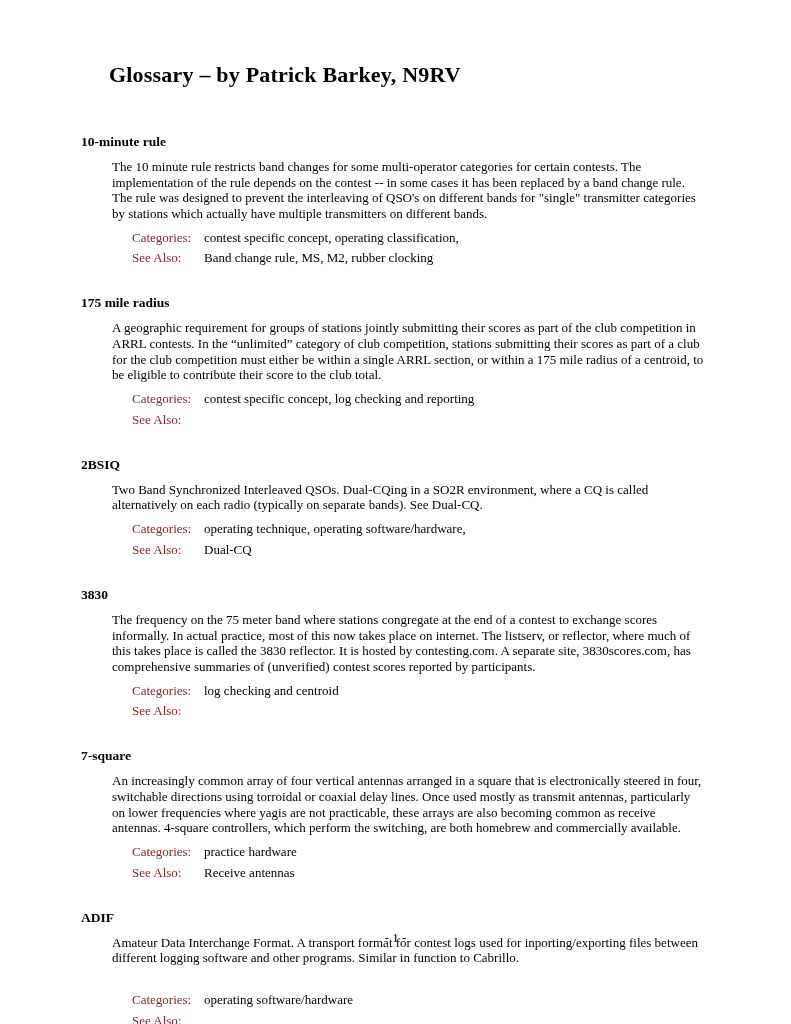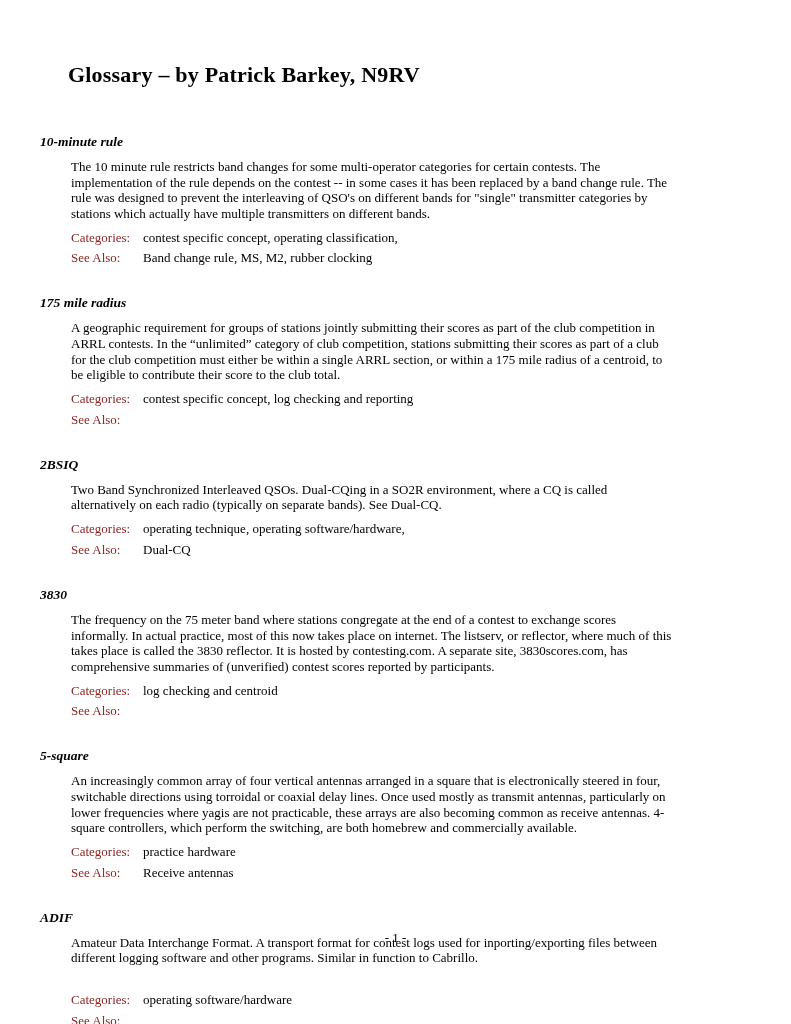--- a/index.html
+++ b/index.html
@@ -20,7 +20,7 @@
   .page {
     width: 791px;
     height: 1024px;
-    padding: 62px 86px 0 40px;
+    padding: 62px 86px 0 81px;
     position: relative;
   }
   .doc-title {

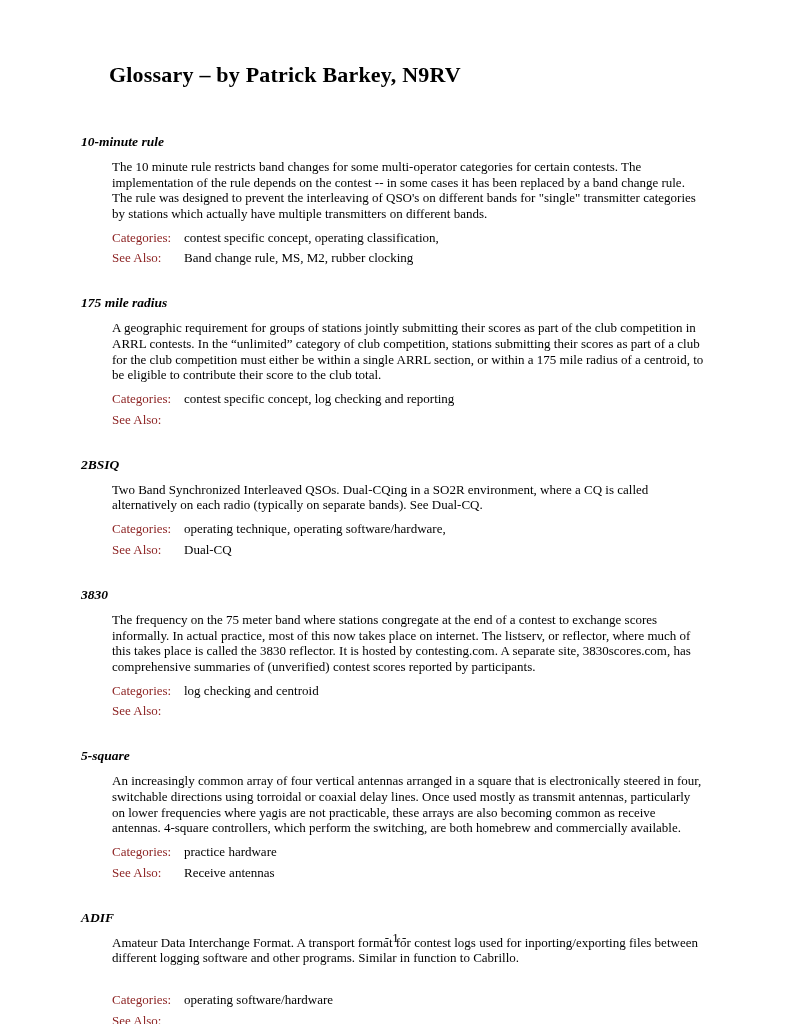--- a/index.html
+++ b/index.html
@@ -34,7 +34,6 @@
     font-size: 13.5px;
     font-weight: bold;
     margin: 0 0 9px 0;
-    font-style: italic;
   }
   .entry .def {
     font-size: 13px;

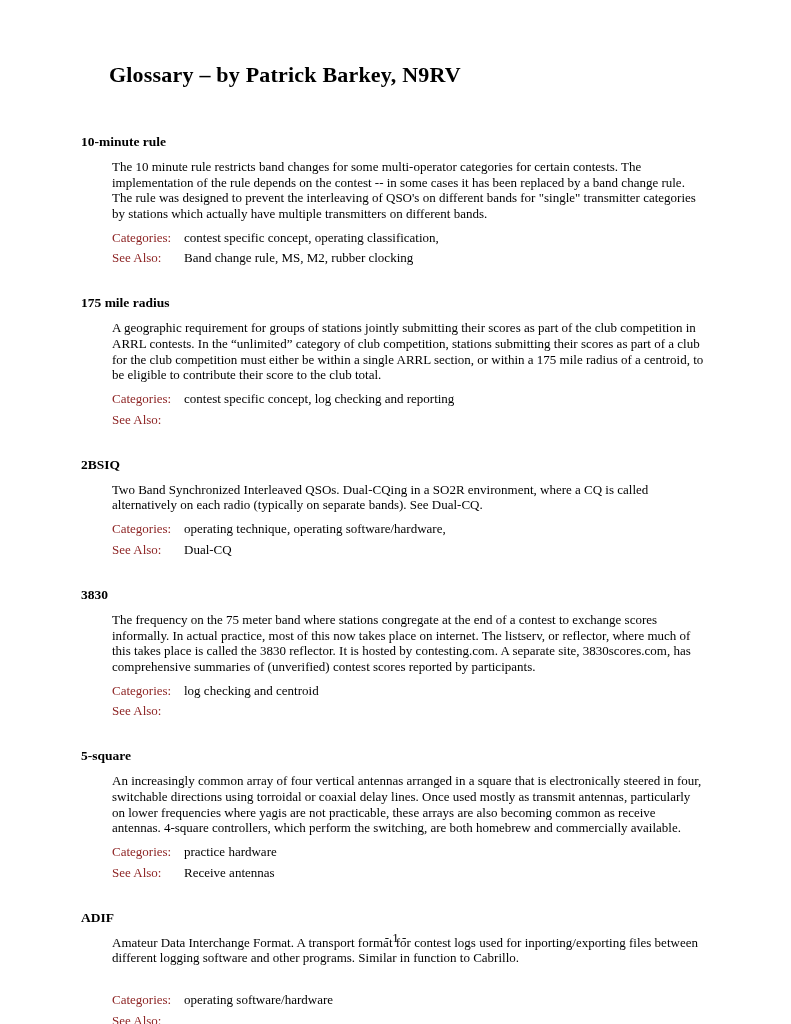--- a/index.html
+++ b/index.html
@@ -52,6 +52,7 @@
   .meta-row .label {
     flex: 0 0 72px;
     color: var(--accent);
+    margin-left: 20px;
   }
   .meta-row .value {
     flex: 1;

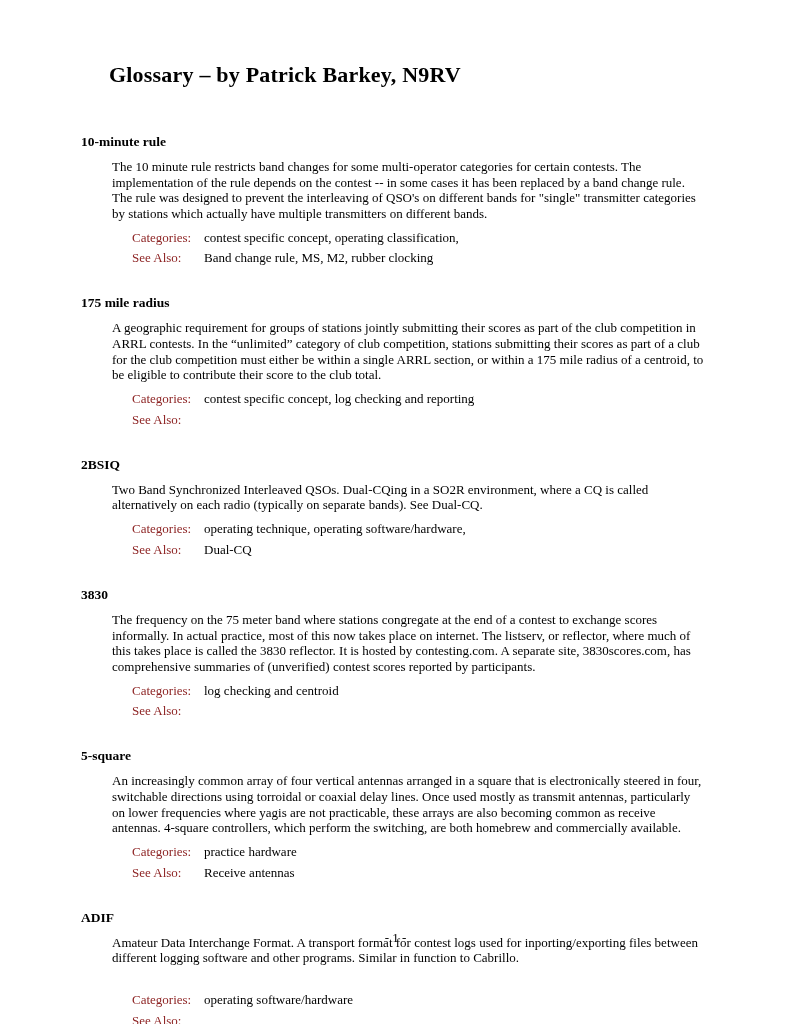--- a/index.html
+++ b/index.html
@@ -127,7 +127,7 @@
   </section>
 
   <section class="entry">
-    <h2>5-square</h2>
+    <h2>7-square</h2>
     <p class="def">An increasingly common array of four vertical antennas arranged in a square that is electronically steered in four, switchable directions using torroidal or coaxial delay lines.  Once used mostly as transmit antennas, particularly on lower frequencies where yagis are not practicable, these arrays are also becoming common as receive antennas.  4-square controllers, which perform the switching, are both homebrew and commercially available.</p>
     <div class="meta-row">
       <span class="label">Categories:</span>

